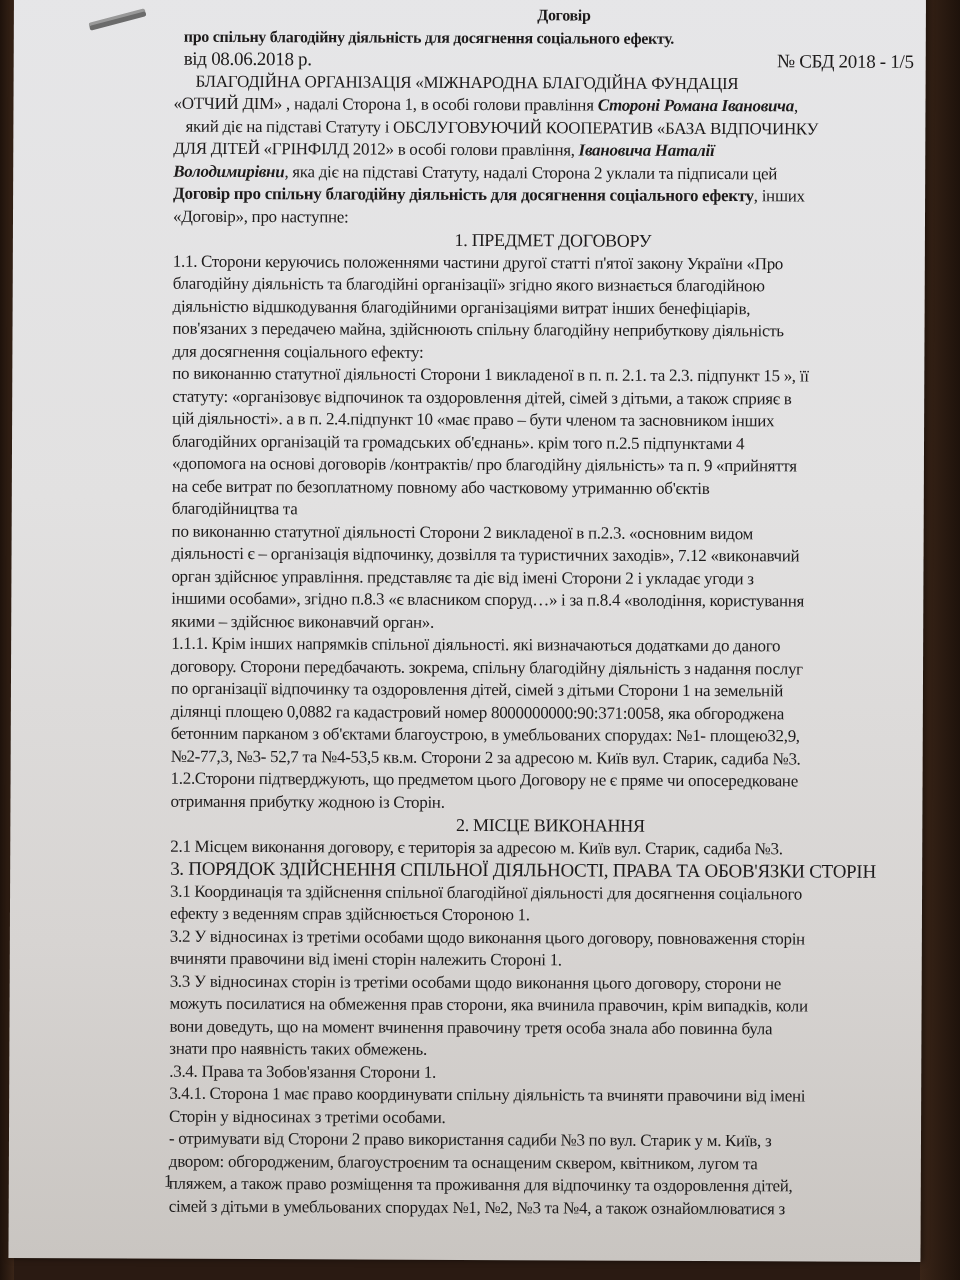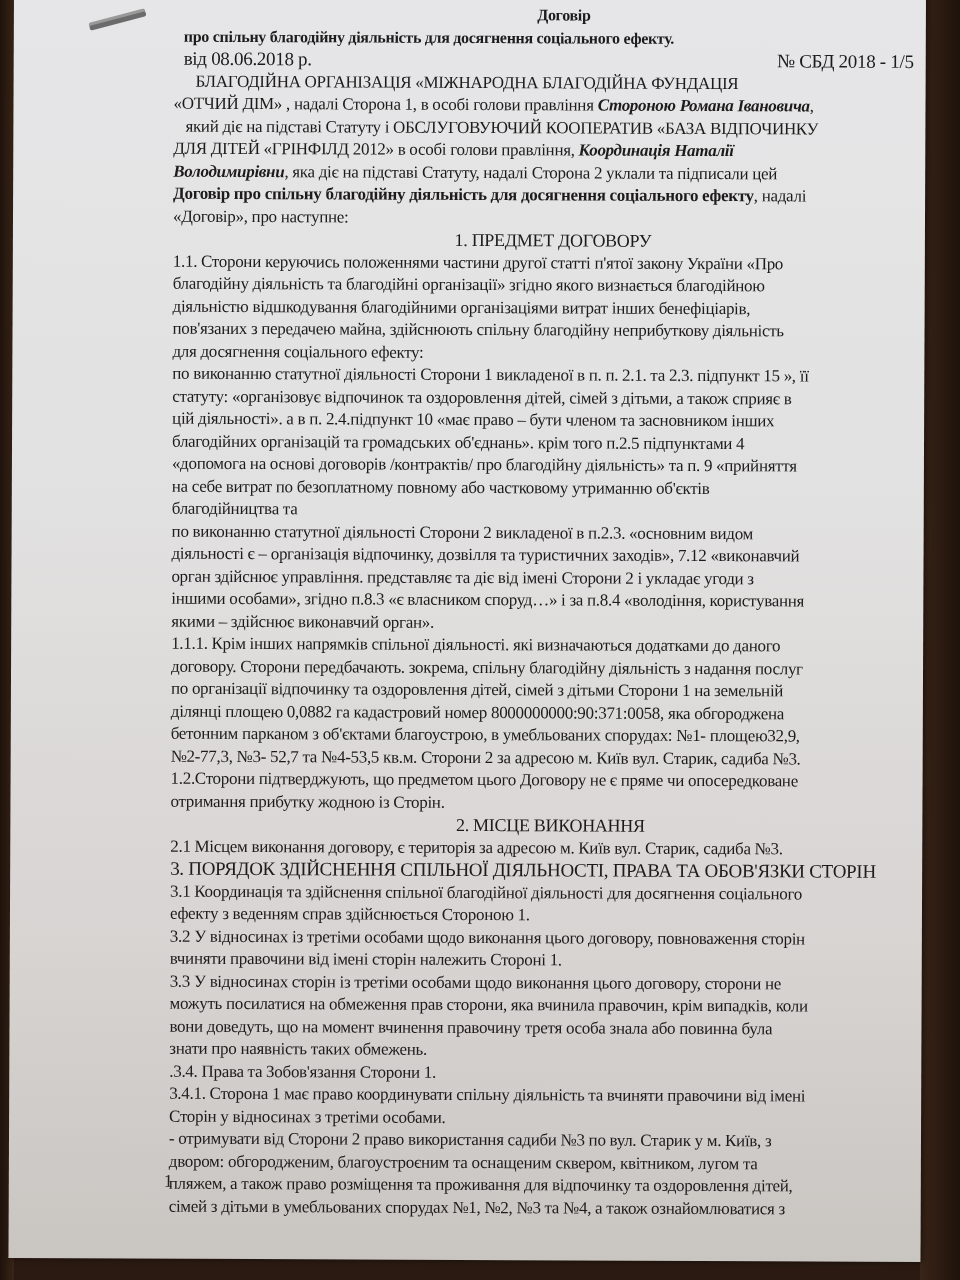--- a/index.html
+++ b/index.html
@@ -64,7 +64,7 @@
     <div>
       <p class="p indent" style="padding-left:22px">БЛАГОДІЙНА ОРГАНІЗАЦІЯ «МІЖНАРОДНА БЛАГОДІЙНА ФУНДАЦІЯ</p>
       <p class="p">
-        <span>«ОТЧИЙ ДІМ» , надалі Сторона 1, в особі голови правління </span><span class="bi">Стороною Романа Івановича</span><span>,</span>
+        <span>«ОТЧИЙ ДІМ» , надалі Сторона 1, в особі голови правління </span><span class="bi">Стороні Романа Івановича</span><span>,</span>
       </p>
       <p class="p indent">який діє на підставі Статуту і  ОБСЛУГОВУЮЧИЙ КООПЕРАТИВ «БАЗА ВІДПОЧИНКУ</p>
       <p class="p">

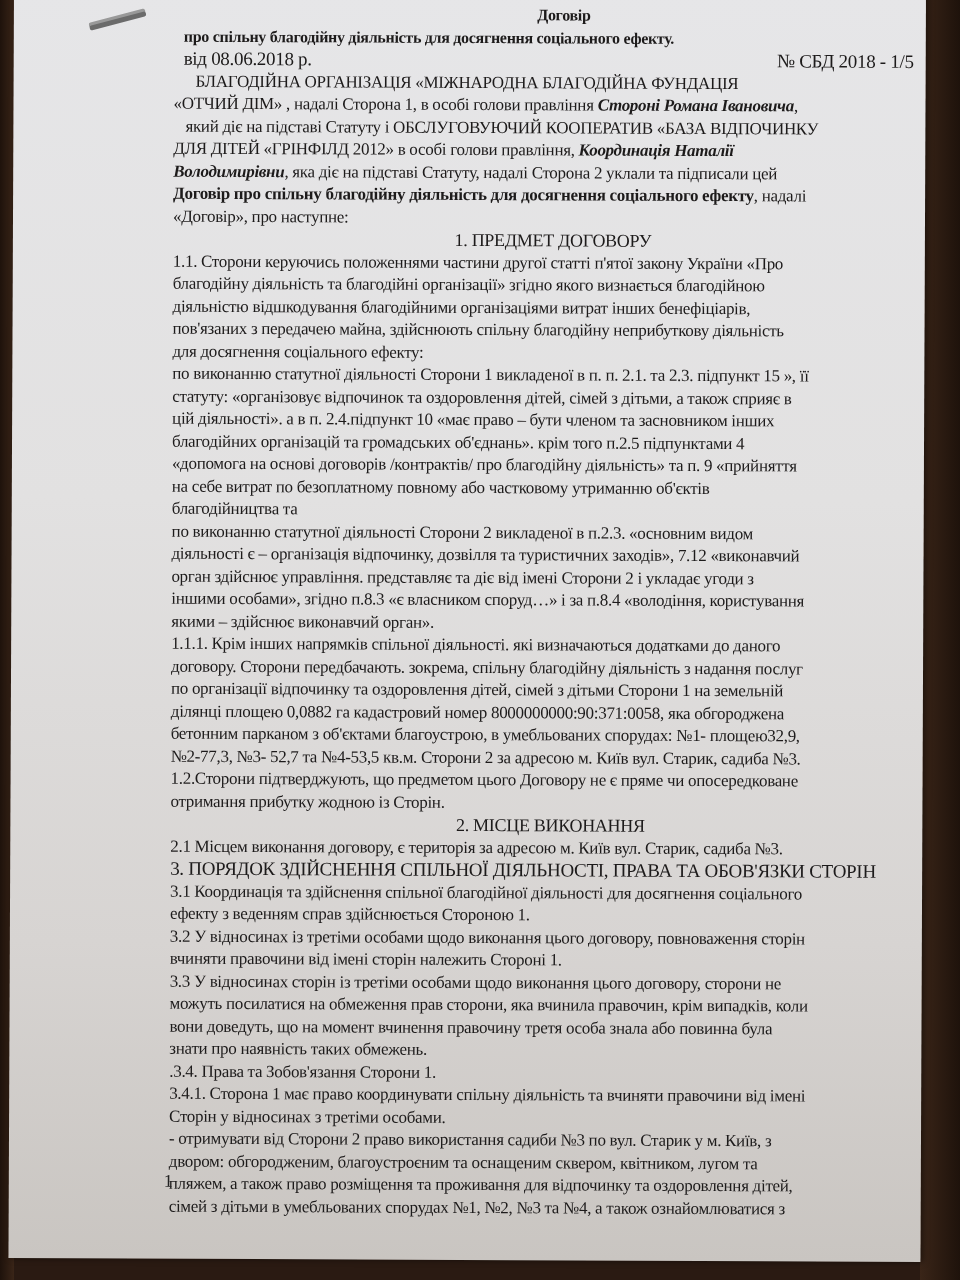--- a/index.html
+++ b/index.html
@@ -68,7 +68,7 @@
       </p>
       <p class="p indent">який діє на підставі Статуту і  ОБСЛУГОВУЮЧИЙ КООПЕРАТИВ «БАЗА ВІДПОЧИНКУ</p>
       <p class="p">
-        <span>ДЛЯ ДІТЕЙ «ГРІНФІЛД 2012» в особі голови правління, </span><span class="bi">Координація Наталії</span>
+        <span>ДЛЯ ДІТЕЙ «ГРІНФІЛД 2012» в особі голови правління, </span><span class="bi">Івановича Наталії</span>
       </p>
       <p class="p">
         <span class="bi">Володимирівни</span><span>, яка діє на підставі Статуту, надалі Сторона 2 уклали та підписали цей</span>

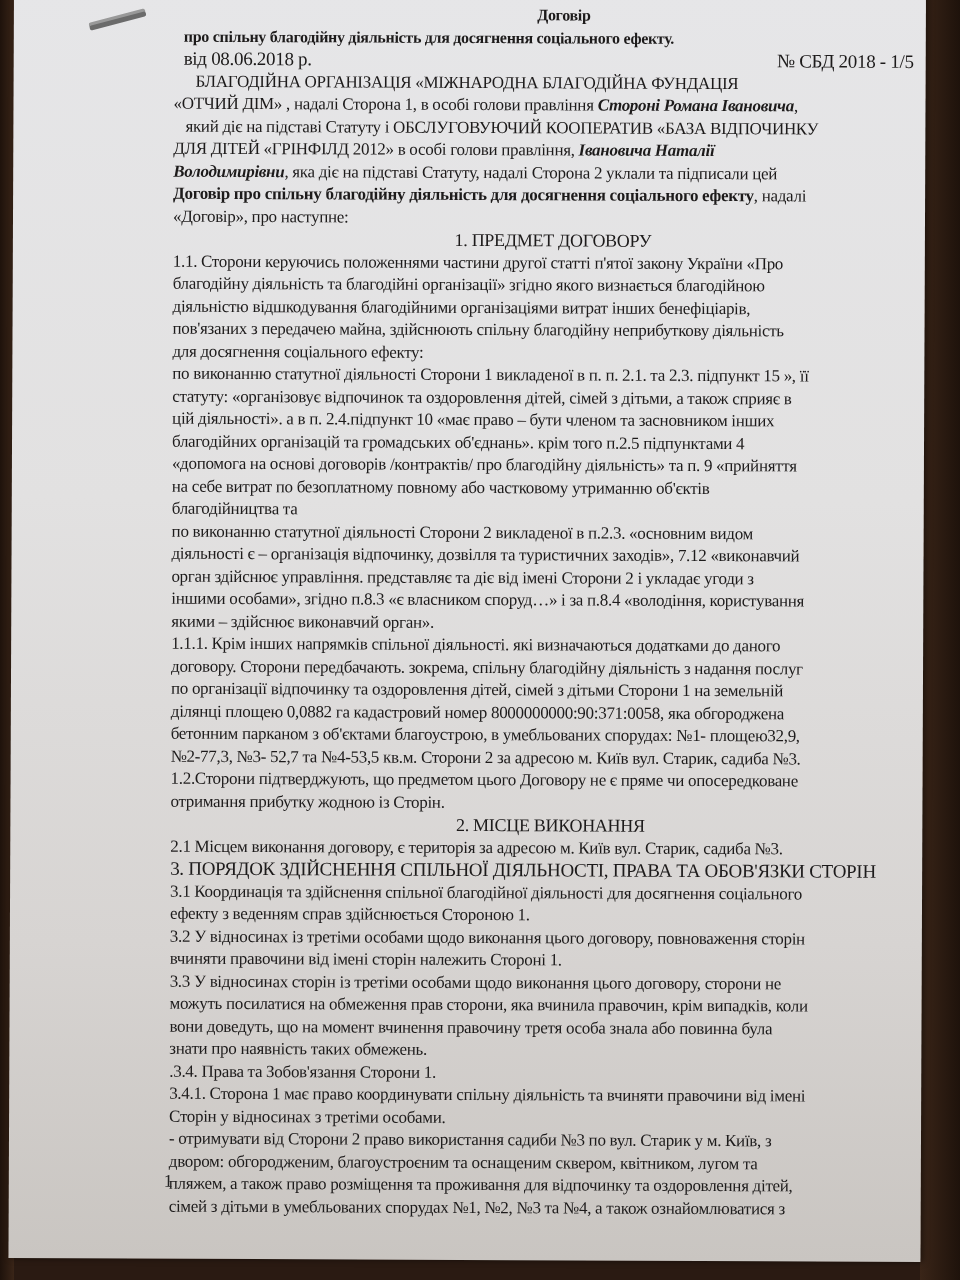--- a/index.html
+++ b/index.html
@@ -74,7 +74,7 @@
         <span class="bi">Володимирівни</span><span>, яка діє на підставі Статуту, надалі Сторона 2 уклали та підписали цей</span>
       </p>
       <p class="p">
-        <span class="b">Договір про спільну благодійну діяльність для досягнення соціального ефекту</span><span>, надалі</span>
+        <span class="b">Договір про спільну благодійну діяльність для досягнення соціального ефекту</span><span>, інших</span>
       </p>
       <p class="p">«Договір», про наступне:</p>
     </div>

